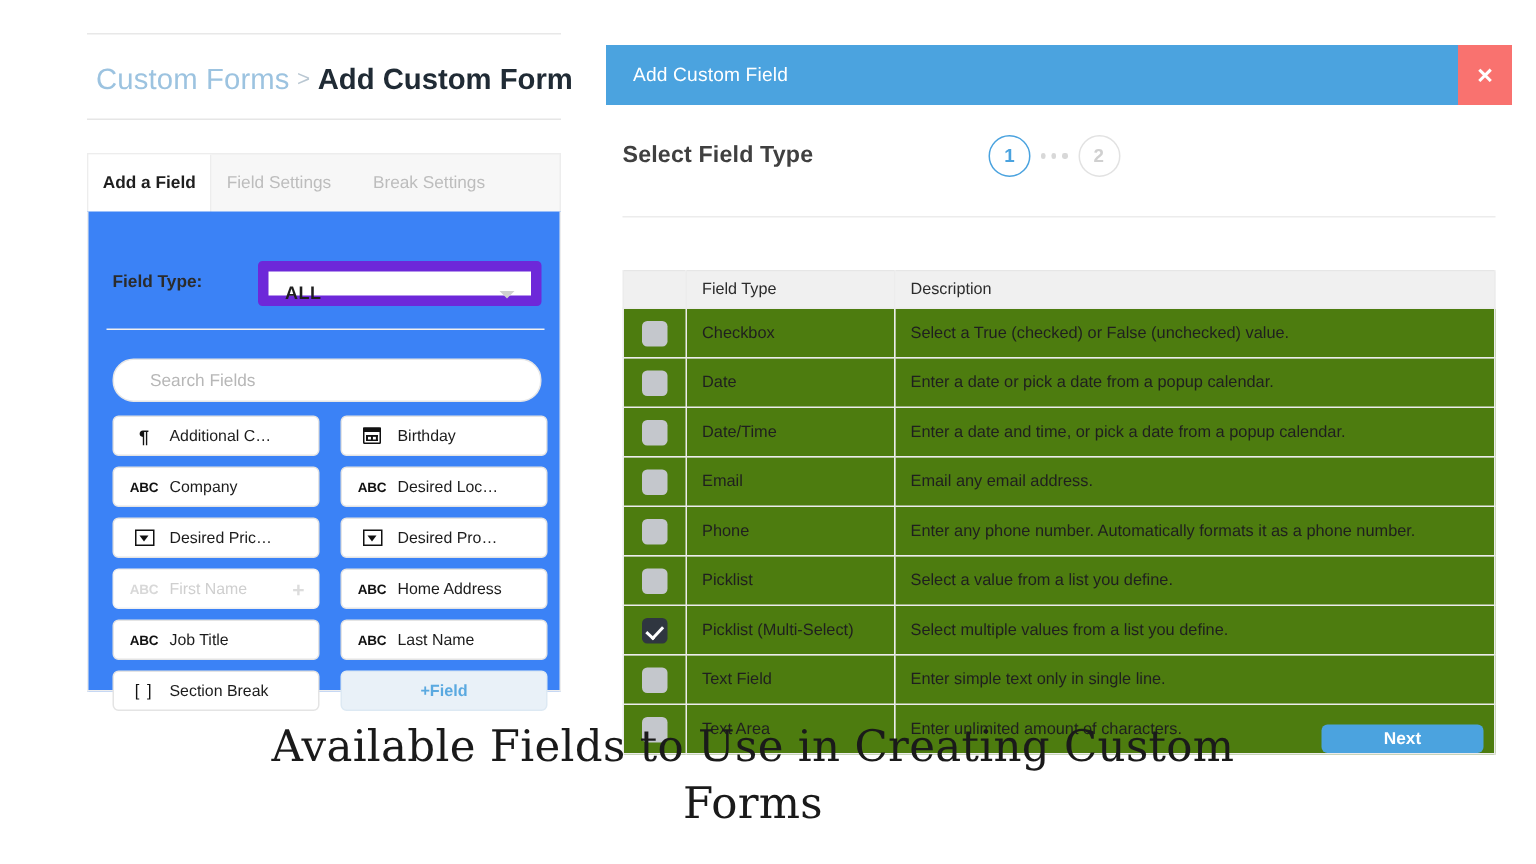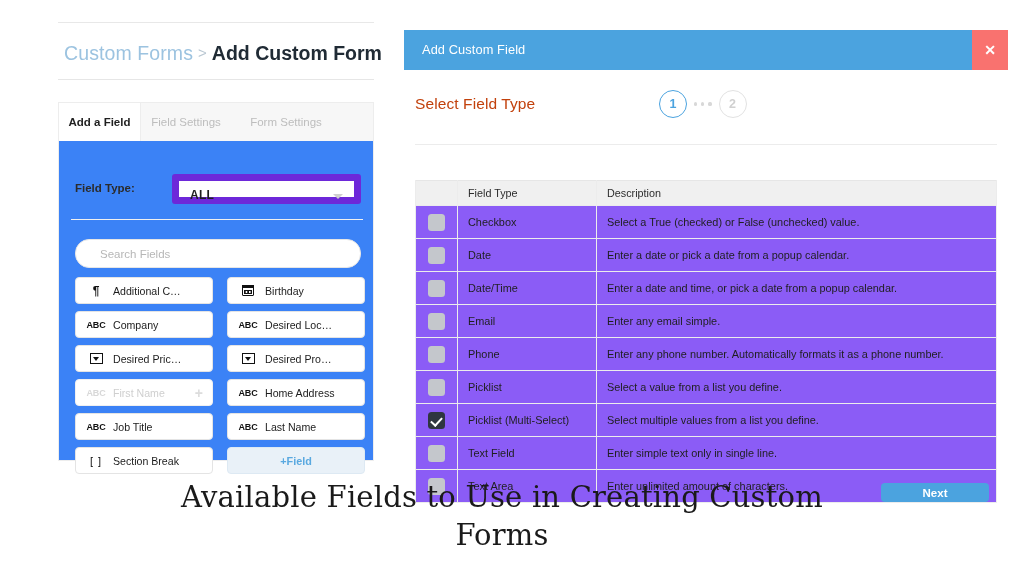--- a/index.html
+++ b/index.html
@@ -188,7 +188,7 @@
 
   #step-heading {
     position: absolute; left: 11px; top: 25px;
-    font-size: 15.5px; font-weight: 400; color: #c2410c; letter-spacing: .1px;
+    font-size: 15.5px; font-weight: 700; color: #404040; letter-spacing: .1px;
   }
   #stepper {
     position: absolute; left: 255px; top: 20px;

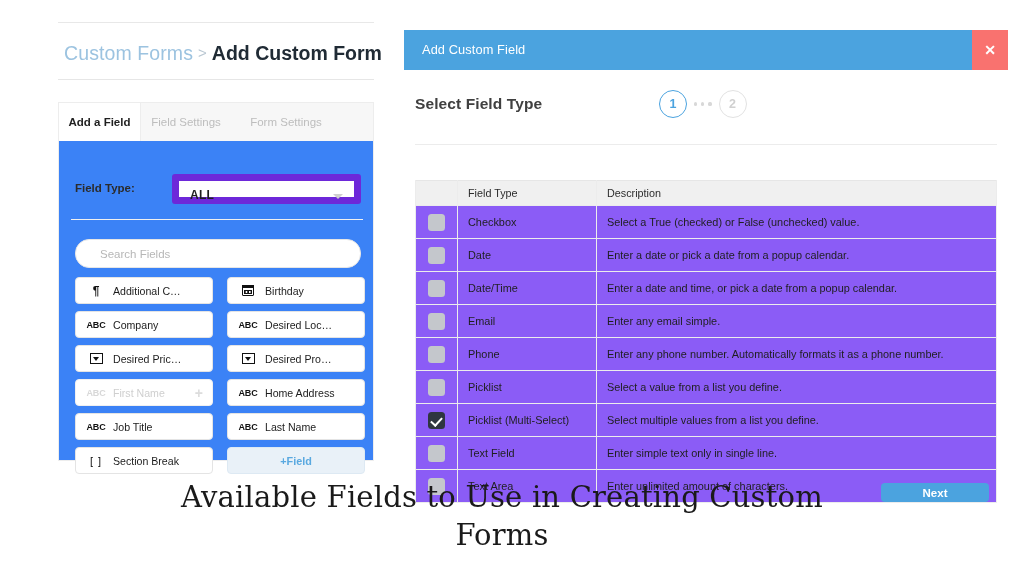--- a/index.html
+++ b/index.html
@@ -280,7 +280,7 @@
     <div id="tab-bar">
       <div class="tab" id="tab-add-a-field">Add a Field</div>
       <div class="tab" id="tab-field-settings">Field Settings</div>
-      <div class="tab" id="tab-form-settings">Form Settings</div>
+      <div class="tab" id="tab-form-settings">Break Settings</div>
     </div>
 
     <div id="tab-body">

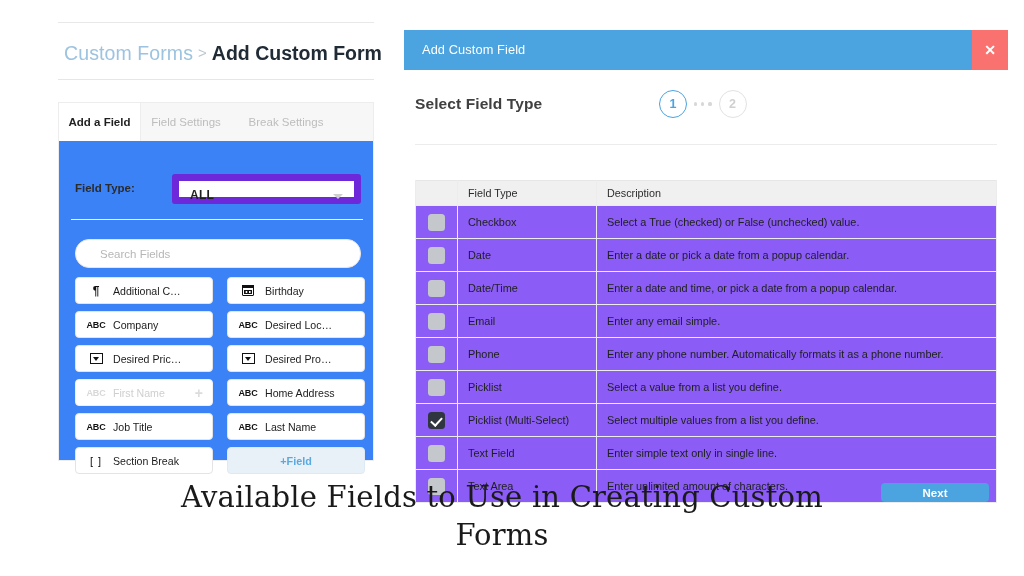--- a/index.html
+++ b/index.html
@@ -229,7 +229,7 @@
   #field-table thead th.col-type { width: 139px; }
   #field-table tbody td {
     height: 33px; font-size: 10.9px; color: #1f1f1f;
-    padding: 0 0 0 10px; background: #8b5cf6;
+    padding: 0 0 0 10px; background: #4d7c0f;
   }
   #field-table tbody td.col-check { width: 42px; padding: 0; text-align: center; }
   #field-table tbody td.col-type { width: 139px; }

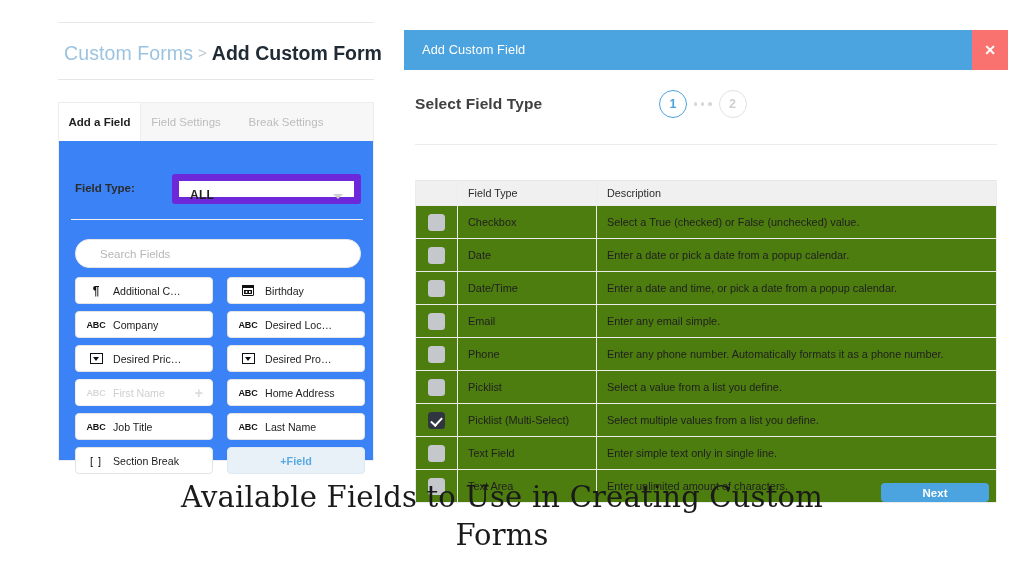--- a/index.html
+++ b/index.html
@@ -423,7 +423,7 @@
           <tr>
             <td class="col-check"><span class="cb"></span></td>
             <td class="col-type">Email</td>
-            <td>Enter any email simple.</td>
+            <td>Email any email address.</td>
           </tr>
           <tr>
             <td class="col-check"><span class="cb"></span></td>

